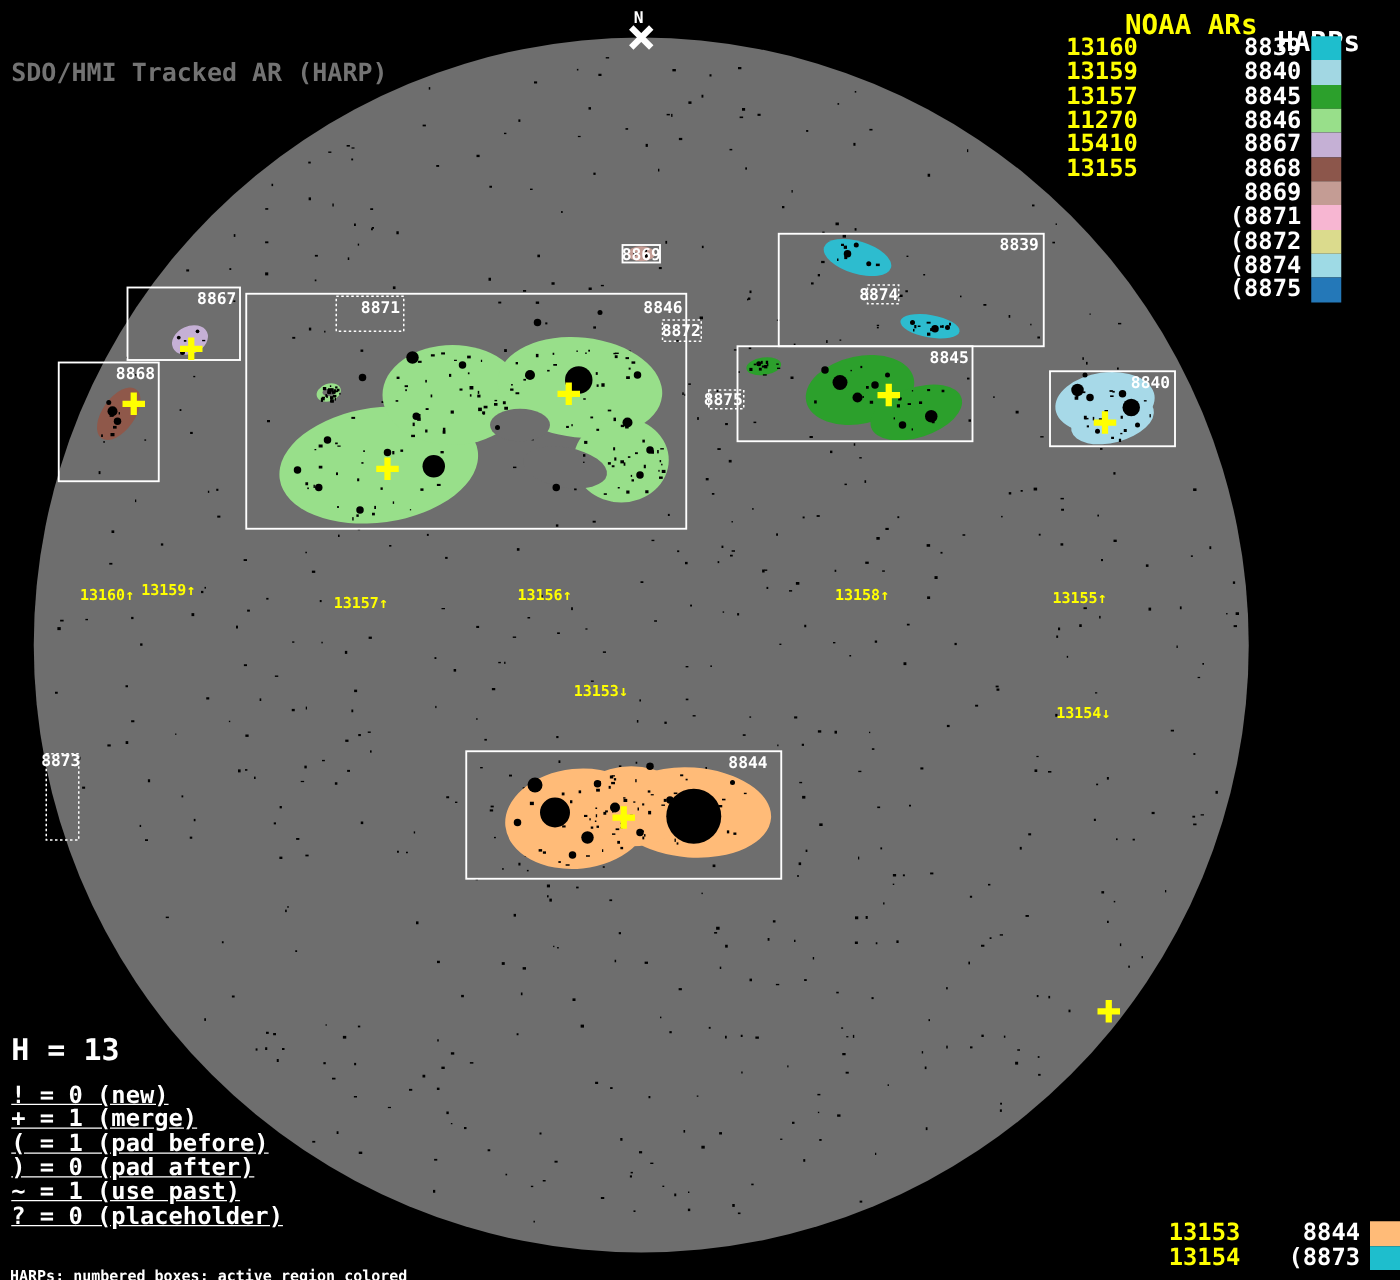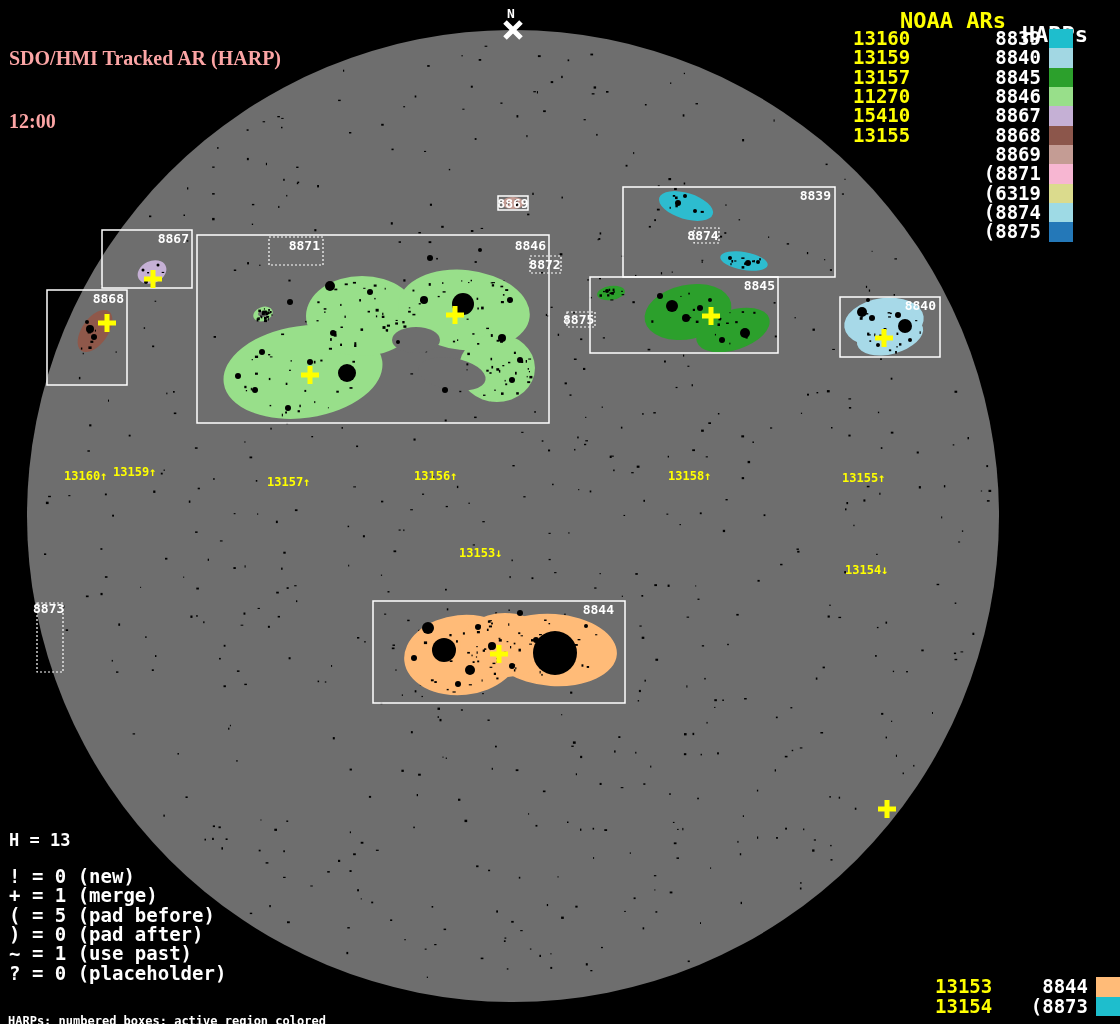--- a/index.html
+++ b/index.html
@@ -7,7 +7,7 @@
          font-family:"DejaVu Sans Mono",monospace;font-weight:bold;}
   #scene{position:absolute;left:0;top:0;}
   .abs{position:absolute;}
-  .title-block{left:9px;top:6px;color:#fca5a5;font-size:20px;line-height:21px;white-space:pre;font-family:Liberation Serif, serif;}
+  .title-block{left:9px;top:6px;color:#737373;font-size:20px;line-height:21px;white-space:pre;}
   .legend-header{top:11px;font-size:22px;line-height:19px;}
   .legend-header.noaa{left:900px;color:#ffff00;}
   .legend-header.harps{left:900px;width:188px;text-align:right;color:#fff;margin-top:14px;}

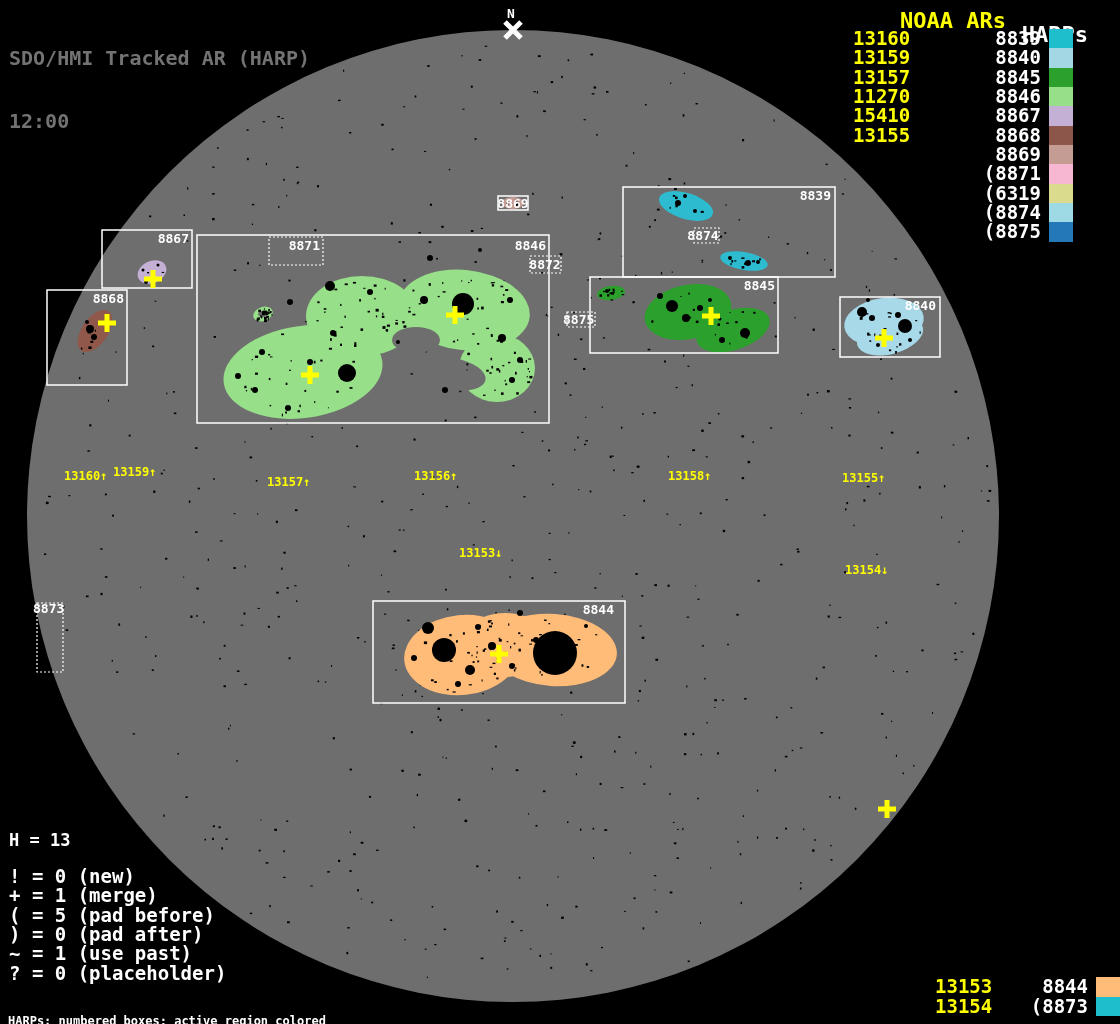--- a/index.html
+++ b/index.html
@@ -1141,7 +1141,6 @@
 
   <div class="abs title-block">
     <div>SDO/HMI Tracked AR (HARP)</div>
-    <div>12:00</div>
   </div>
 
   <div class="abs legend-header noaa">NOAA ARs</div>

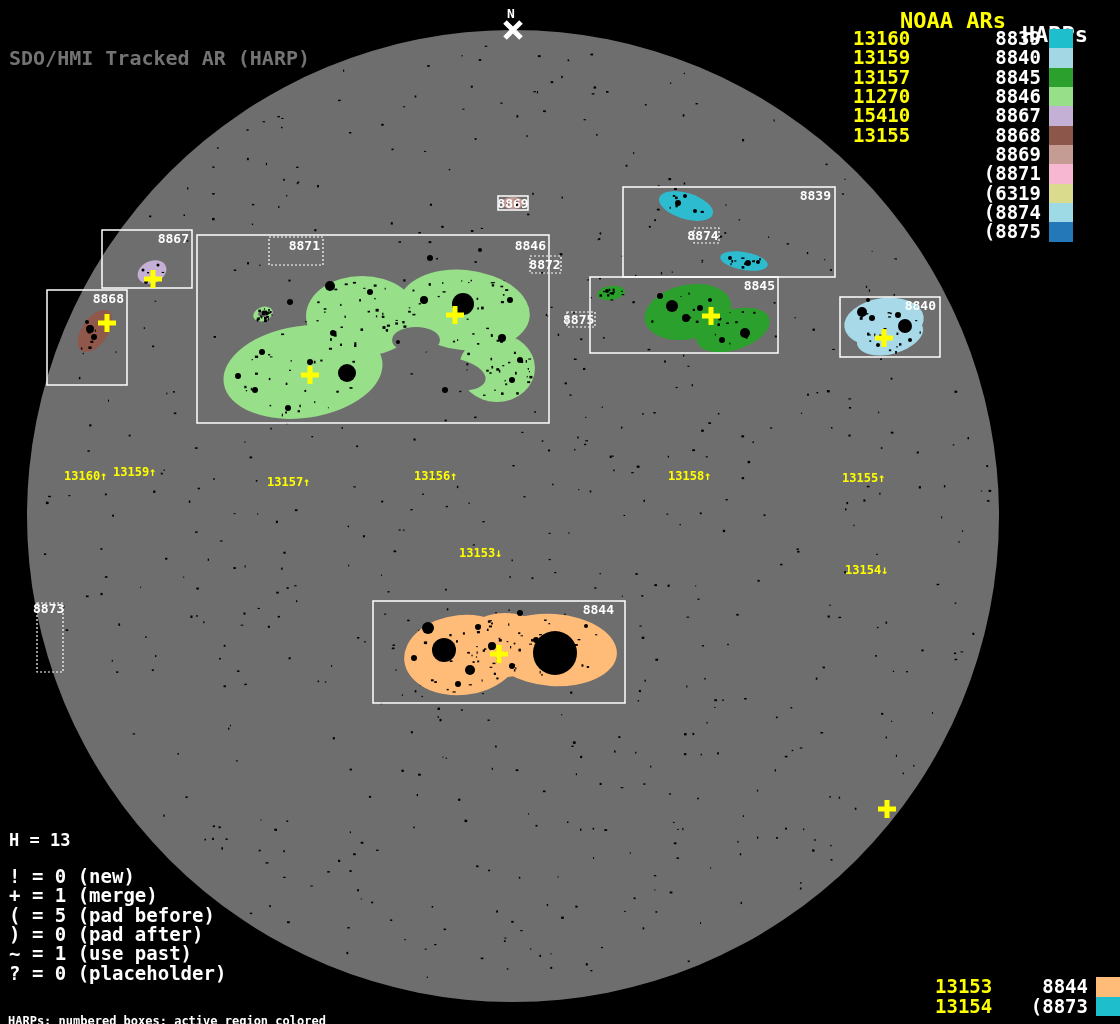--- a/index.html
+++ b/index.html
@@ -1188,7 +1188,7 @@
       </div>
       <div class="lrow">
         <span class="noaa"></span>
-        <span class="harp">(6319</span>
+        <span class="harp">(8872</span>
         <span class="swatch" style="background: rgb(219, 219, 141);"></span>
       </div>
       <div class="lrow">

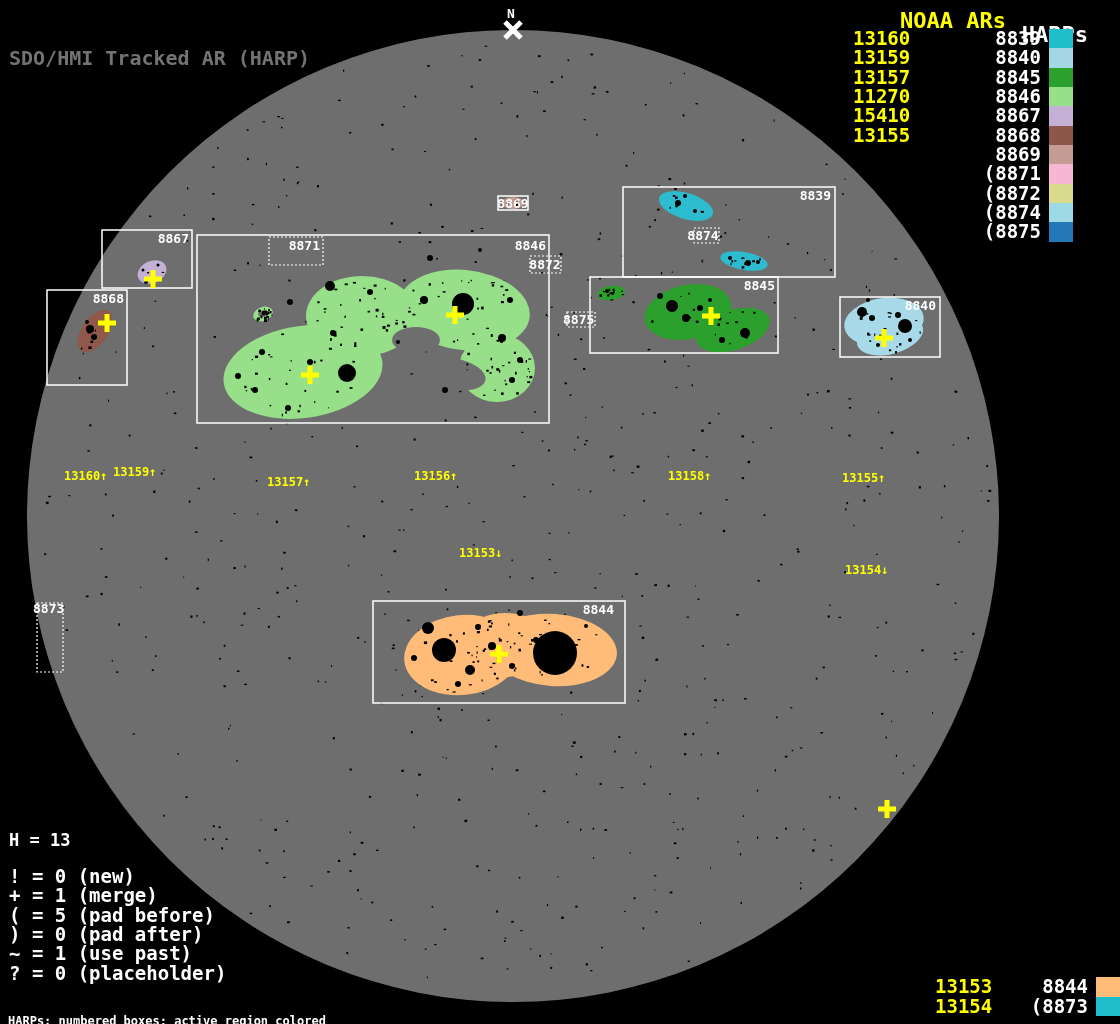--- a/index.html
+++ b/index.html
@@ -19,7 +19,7 @@
   .lrow .noaa{color:#ffff00;text-align:left;}
   .lrow .harp{color:#fff;text-align:right;}
   .lrow .swatch{height:100%;}
-  #harp-count{left:9px;top:830px;color:#fff;font-size:17px;line-height:20px;text-align:center;}
+  #harp-count{left:9px;top:830px;color:#fff;font-size:24px;line-height:20px;text-align:center;}
   #stats-lines{left:9px;top:867px;color:#fff;font-size:19px;line-height:19.34px;white-space:pre;}
   #footnotes{left:8px;top:991px;color:#fff;font-size:12px;line-height:12px;white-space:pre;}
   svg text{font-family:"DejaVu Sans Mono",monospace;}

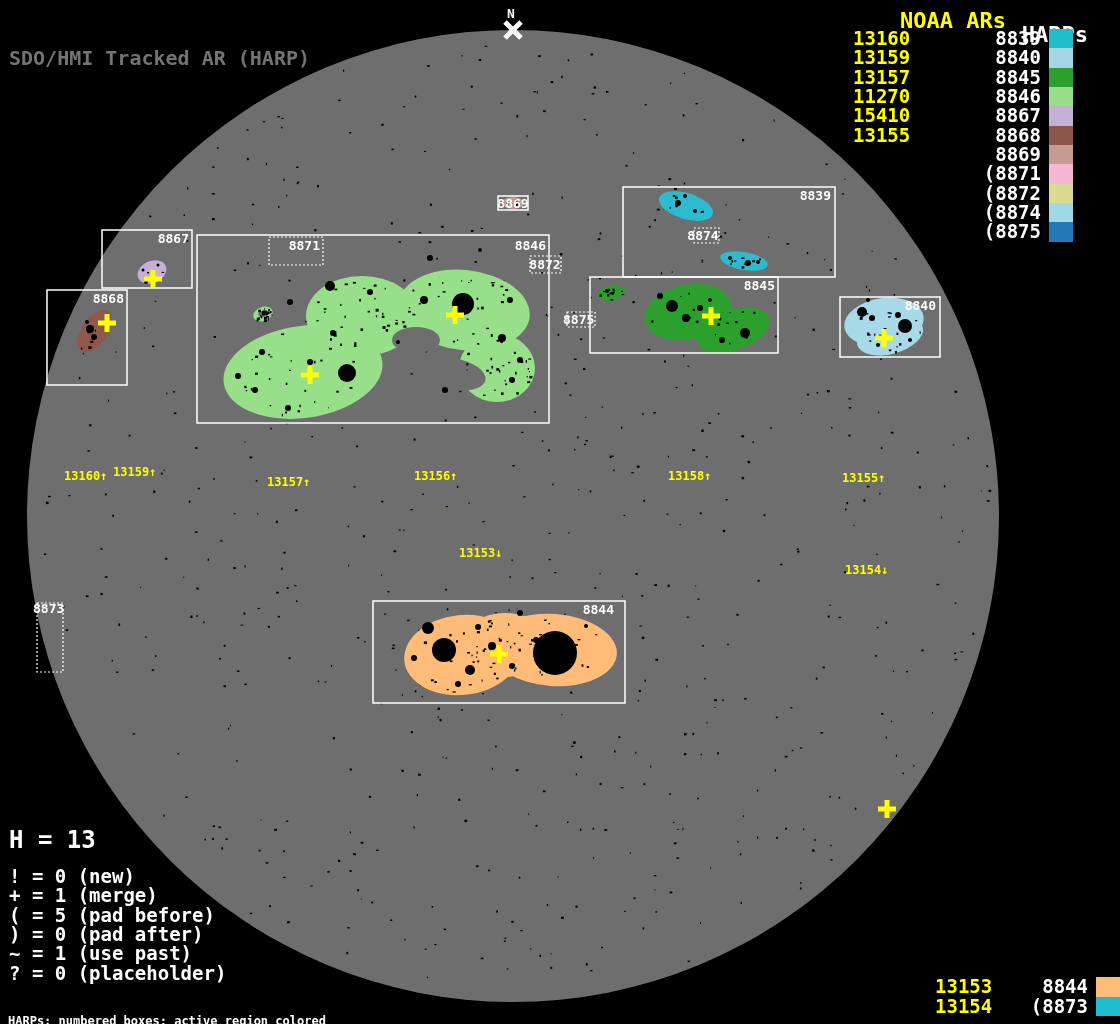--- a/index.html
+++ b/index.html
@@ -20,7 +20,7 @@
   .lrow .harp{color:#fff;text-align:right;}
   .lrow .swatch{height:100%;}
   #harp-count{left:9px;top:830px;color:#fff;font-size:24px;line-height:20px;text-align:center;}
-  #stats-lines{left:9px;top:867px;color:#fff;font-size:19px;line-height:19.34px;white-space:pre;}
+  #stats-lines{left:9px;top:867px;color:#fff;font-size:19px;line-height:19.34px;white-space:pre;text-decoration:underline;}
   #footnotes{left:8px;top:991px;color:#fff;font-size:12px;line-height:12px;white-space:pre;}
   svg text{font-family:"DejaVu Sans Mono",monospace;}
 </style>

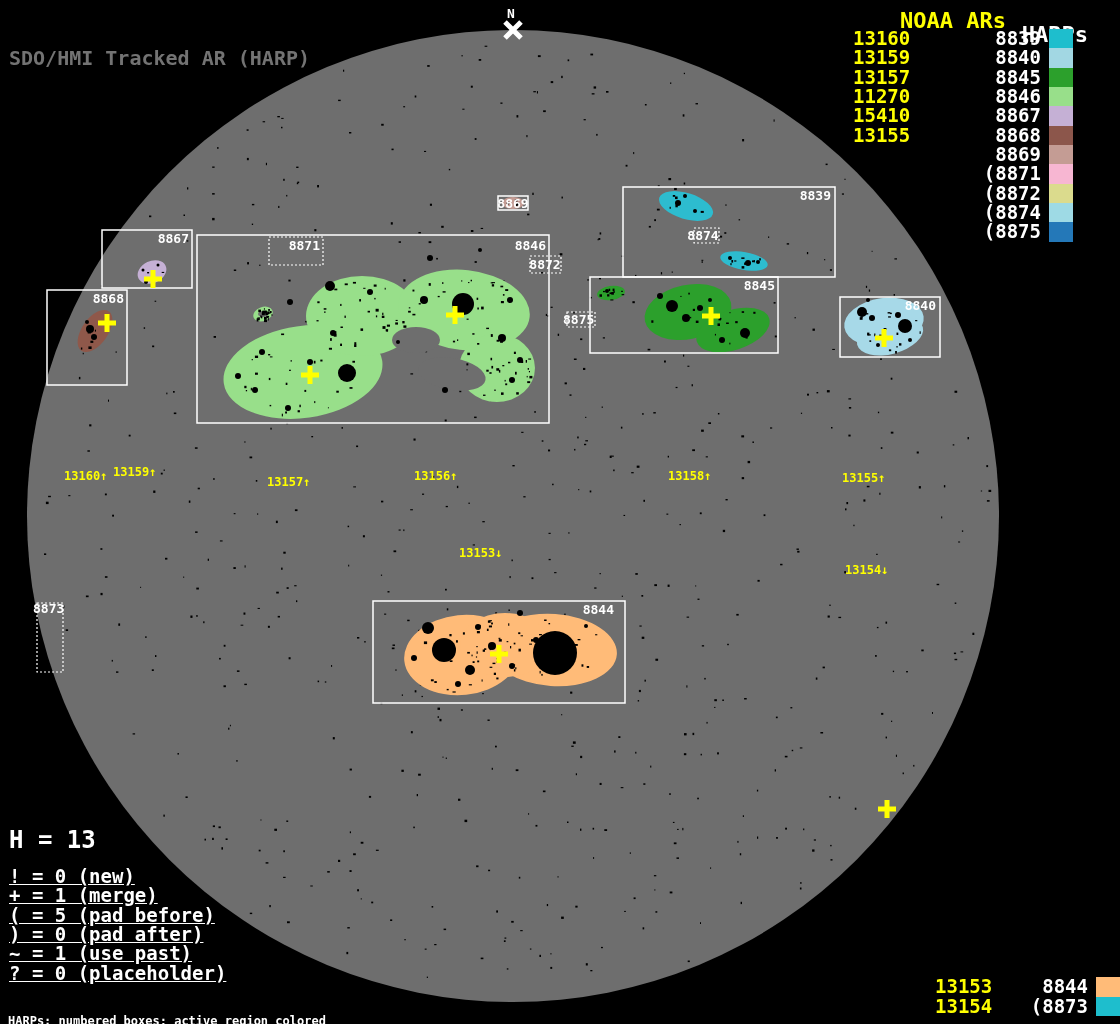--- a/index.html
+++ b/index.html
@@ -1216,7 +1216,7 @@
     </div>
 
   <div class="abs" id="harp-count">H = 13</div>
-  <div class="abs" id="stats-lines"><div>! = 0 (new)</div><div>+ = 1 (merge)</div><div>( = 5 (pad before)</div><div>) = 0 (pad after)</div><div>~ = 1 (use past)</div><div>? = 0 (placeholder)</div></div>
+  <div class="abs" id="stats-lines"><div>! = 0 (new)</div><div>+ = 1 (merge)</div><div>( = 1 (pad before)</div><div>) = 0 (pad after)</div><div>~ = 1 (use past)</div><div>? = 0 (placeholder)</div></div>
 
   <div class="abs" id="footnotes">
     <div>HARPs: numbered boxes; active region colored</div>

